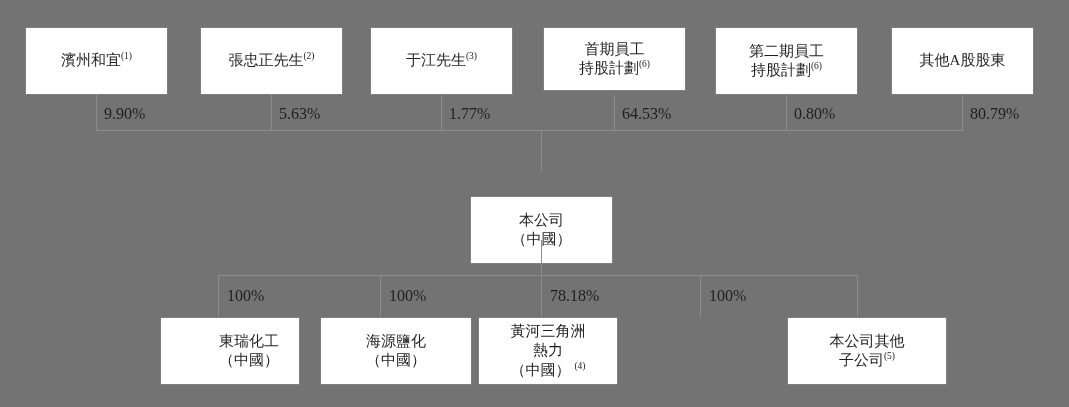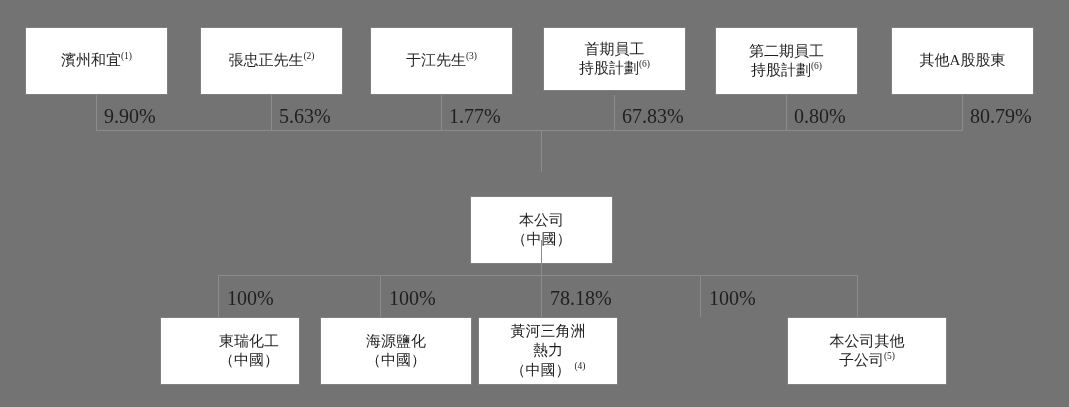--- a/index.html
+++ b/index.html
@@ -58,7 +58,7 @@
   .conn-h { height: 1px; }
   .pct-label {
     position: absolute;
-    font-size: 20px;
+    font-size: 16px;
     color: #1f1f1f;
     white-space: nowrap;
     font-family: "Liberation Serif", "DejaVu Serif", serif;

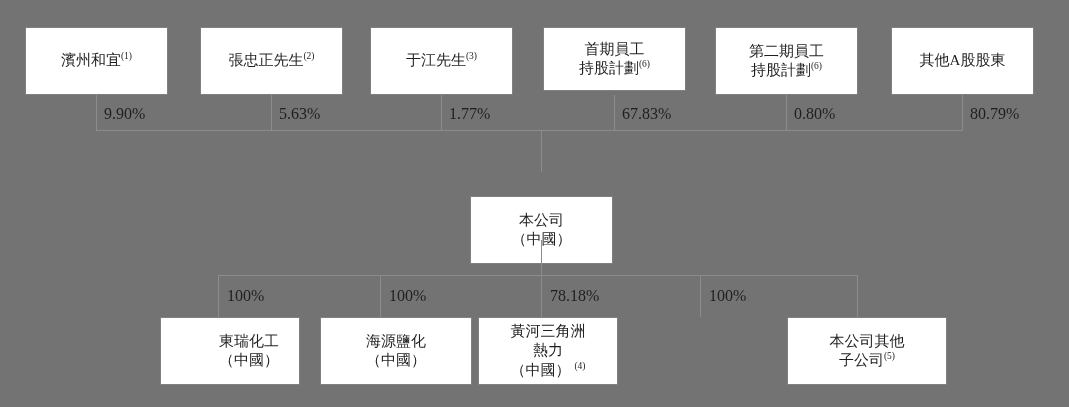--- a/index.html
+++ b/index.html
@@ -105,7 +105,7 @@
   <div class="pct-label" style="left:104px; top:105px;">9.90%</div>
   <div class="pct-label" style="left:279px; top:105px;">5.63%</div>
   <div class="pct-label" style="left:449px; top:105px;">1.77%</div>
-  <div class="pct-label" style="left:622px; top:105px;">67.83%</div>
+  <div class="pct-label" style="left:622px; top:105px;">64.53%</div>
   <div class="pct-label" style="left:794px; top:105px;">0.80%</div>
   <div class="pct-label" style="left:970px; top:105px;">80.79%</div>
 

